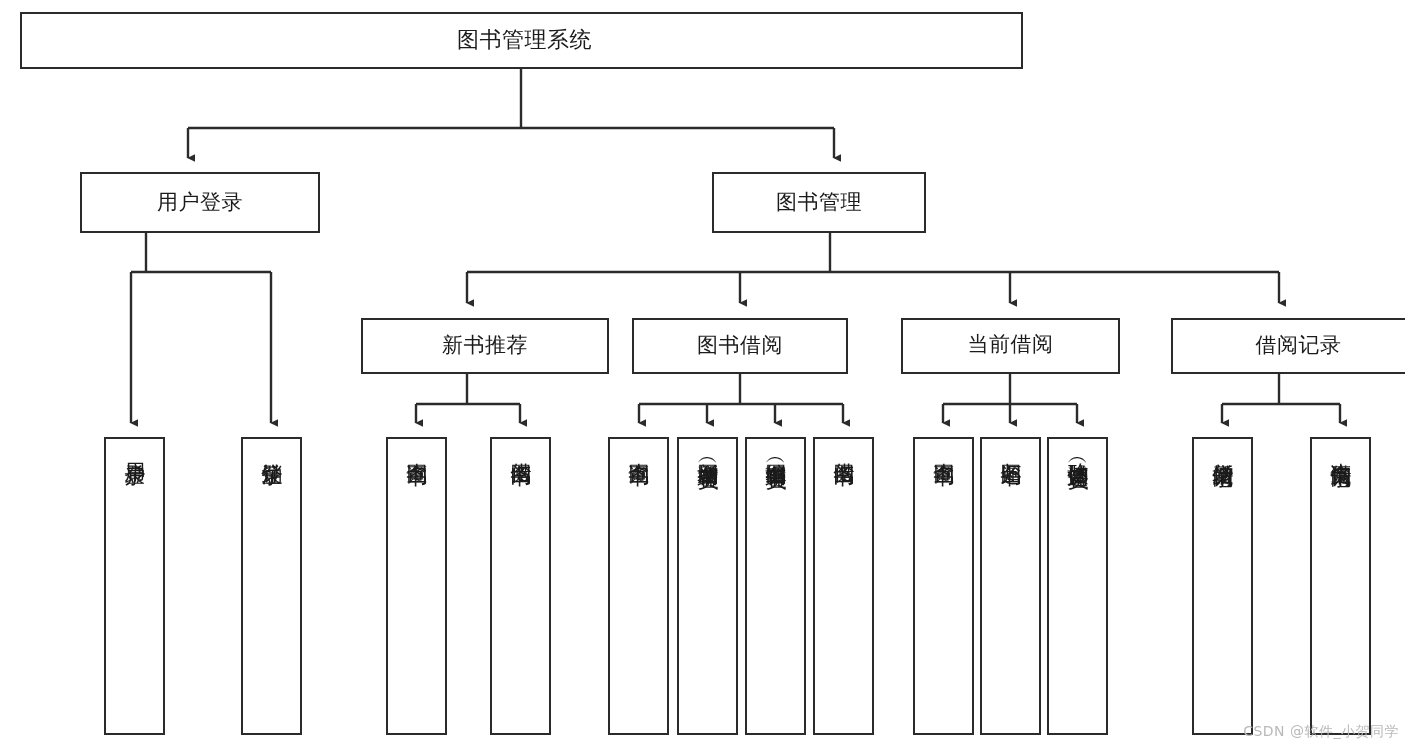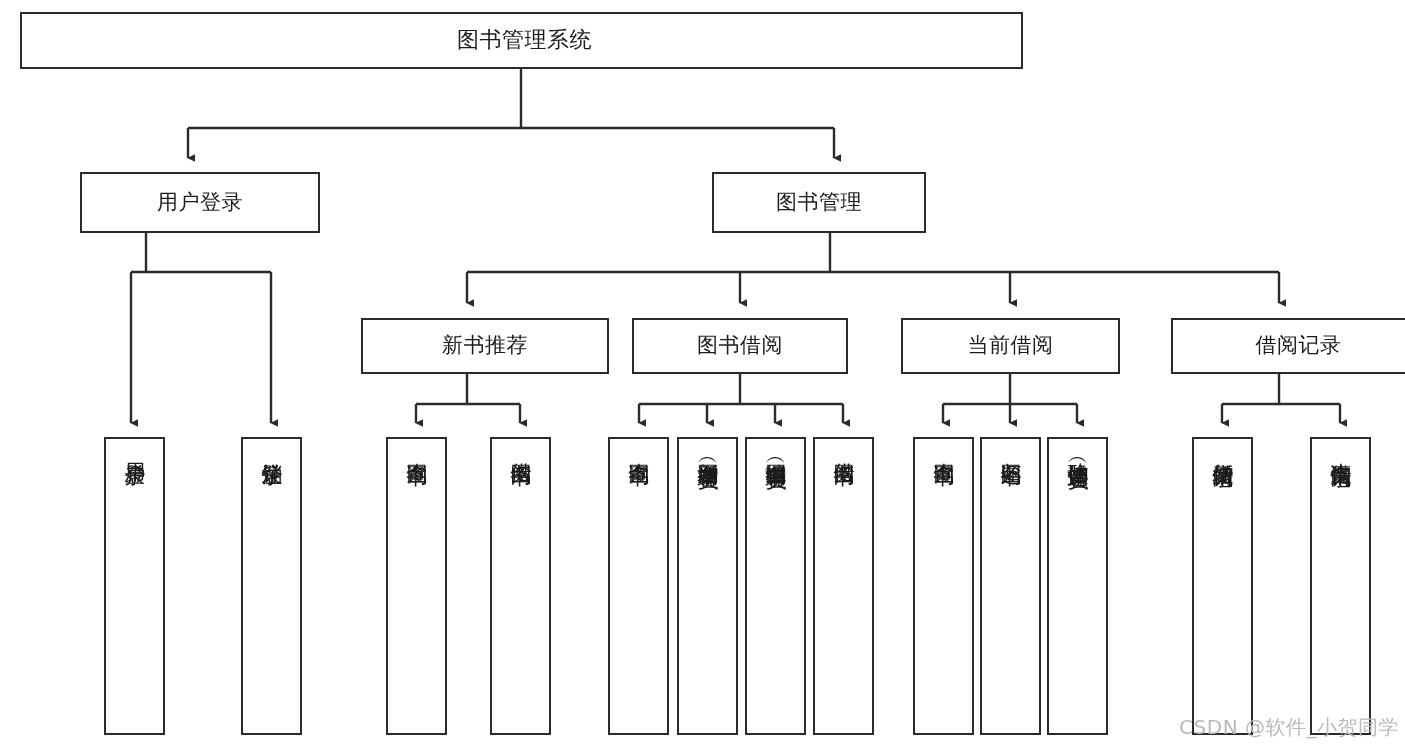--- a/index.html
+++ b/index.html
@@ -155,7 +155,7 @@
   <div class="node node-h" style="left:632px; top:318px; width:216px; height:56px;">
     <span>图书借阅</span>
   </div>
-  <div class="node node-h" style="left:901px; top:318px; width:219px; height:56px;">
+  <div class="node node-h" style="left:901px; top:318px; width:219px; height:56px;font-family:Liberation Mono, monospace;">
     <span>当前借阅</span>
   </div>
   <div class="node node-h" style="left:1171px; top:318px; width:255px; height:56px;">

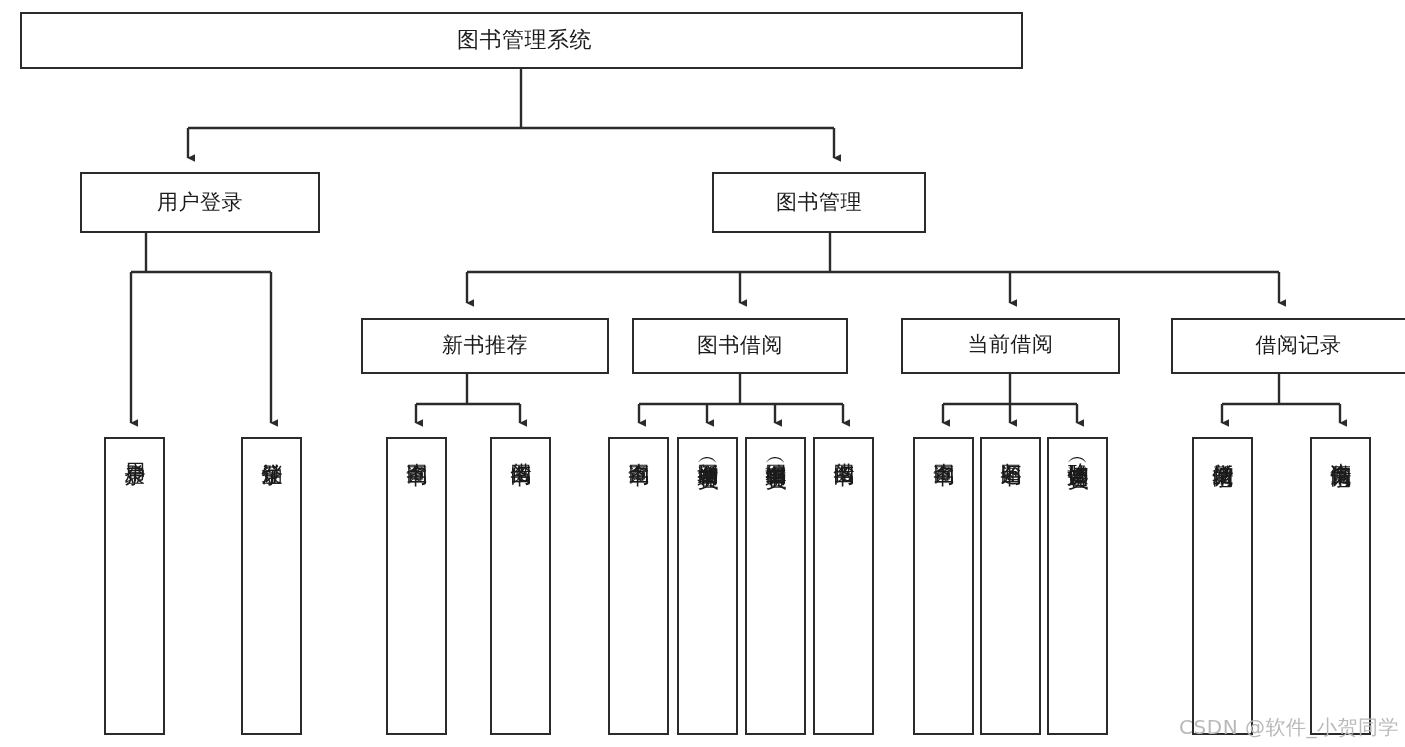--- a/index.html
+++ b/index.html
@@ -64,7 +64,7 @@
     position: absolute;
     right: 6px;
     bottom: 6px;
-    font-size: 20px;
+    font-size: 14px;
     color: #b9b9b9;
     letter-spacing: 0.5px;
     white-space: nowrap;

